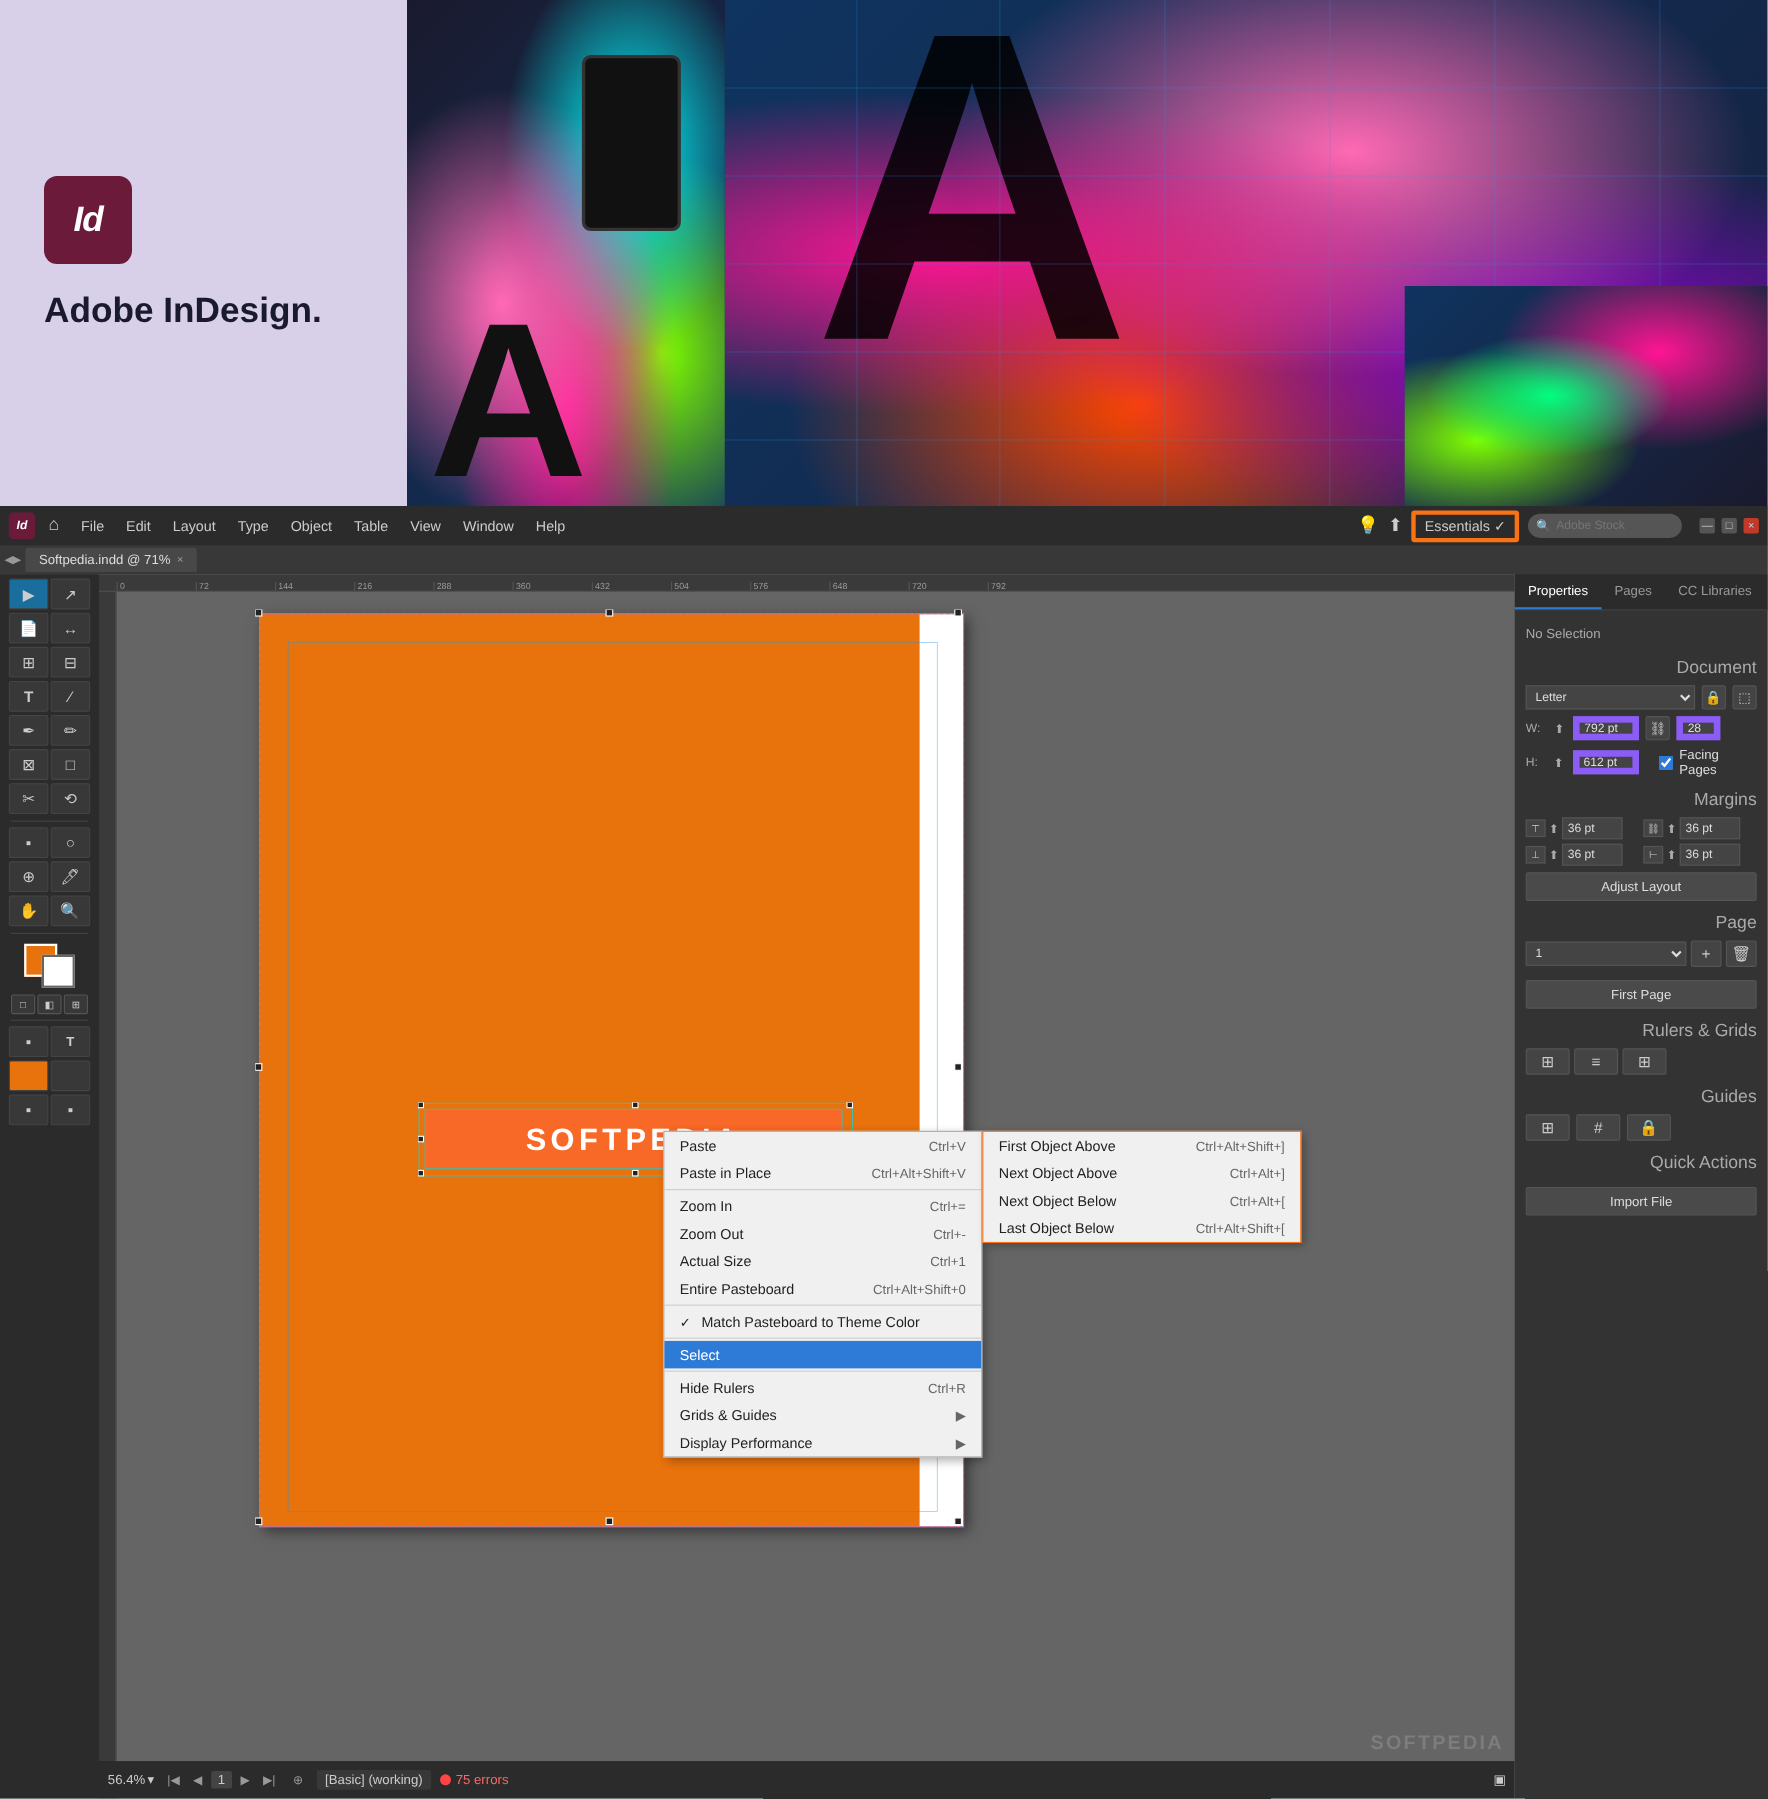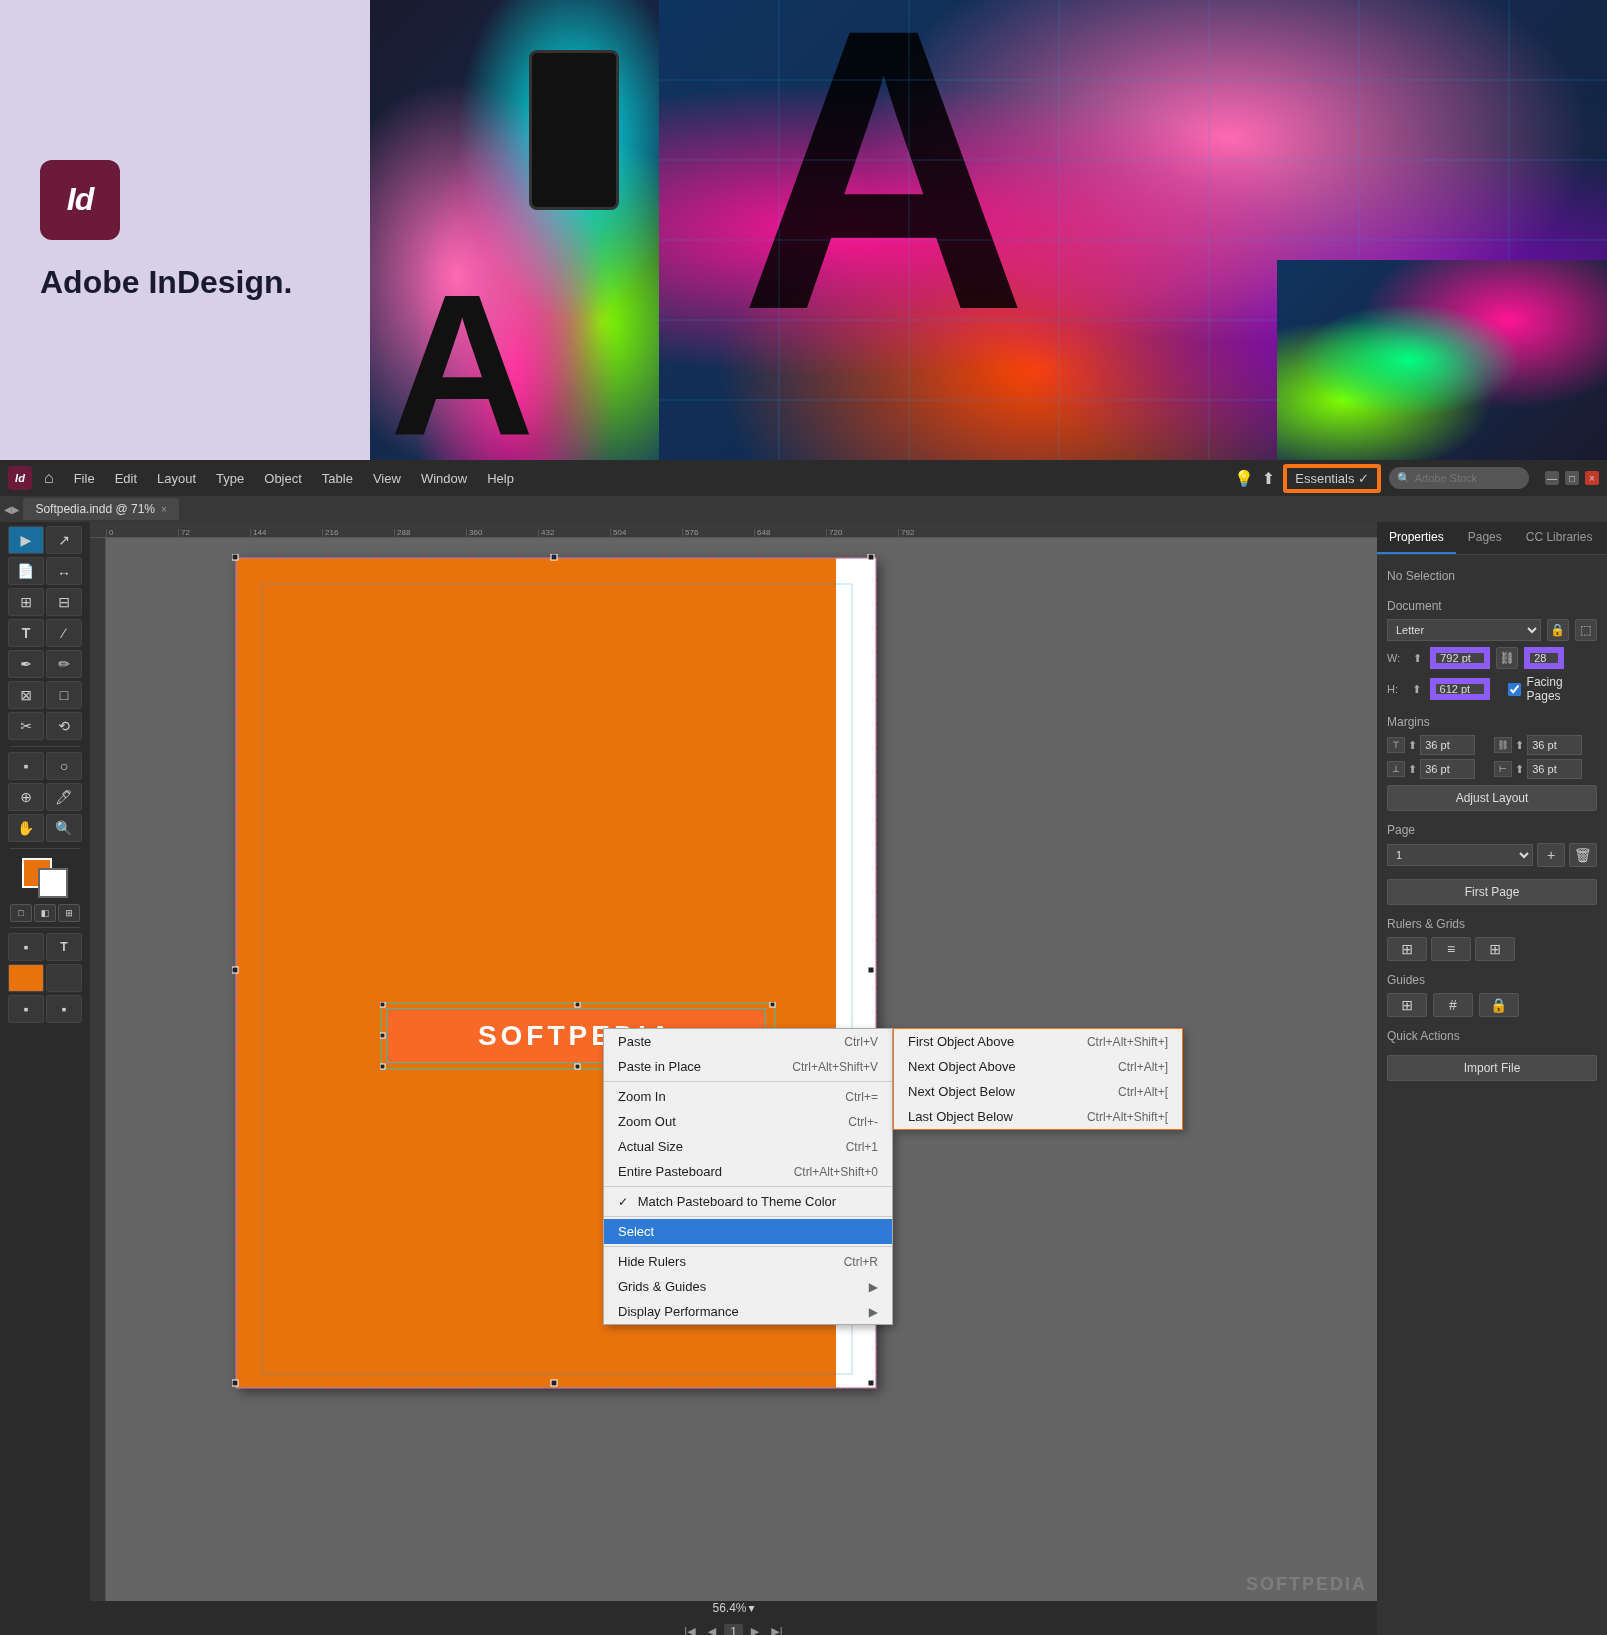--- a/index.html
+++ b/index.html
@@ -580,8 +580,9 @@
     }
     .section-label {
       color: #aaa;
-      font-size: 12px;
+      font-size: 16px;
       margin-bottom: 6px;
+      text-align: right;
     }
     .no-selection {
       color: #aaa;

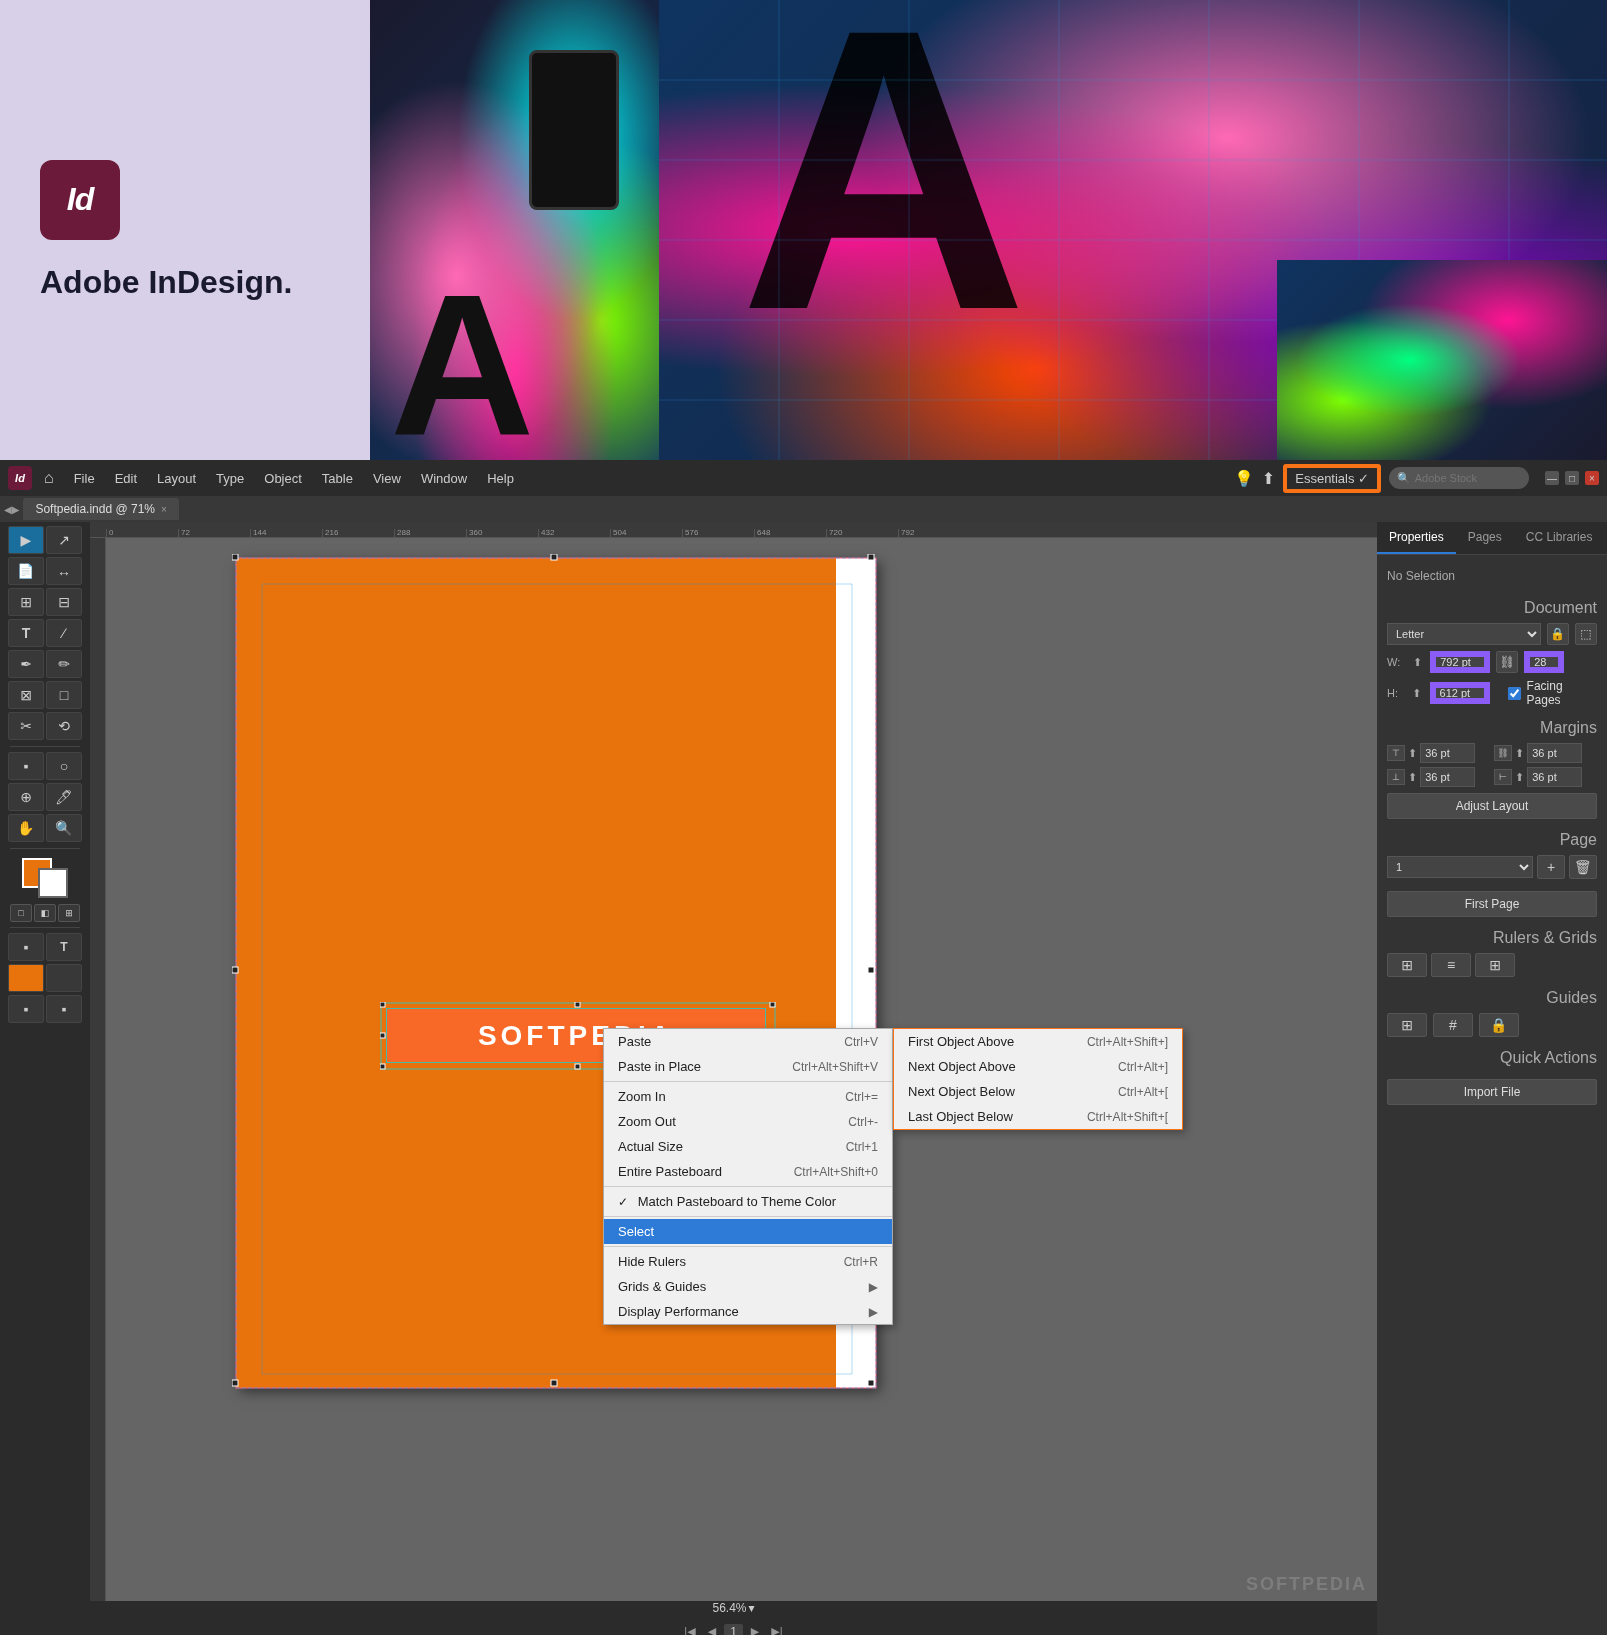--- a/index.html
+++ b/index.html
@@ -493,7 +493,6 @@
       padding: 0 8px;
       gap: 8px;
       flex-shrink: 0;
-      flex-direction: column;
     }
     .status-zoom {
       color: #ccc;

